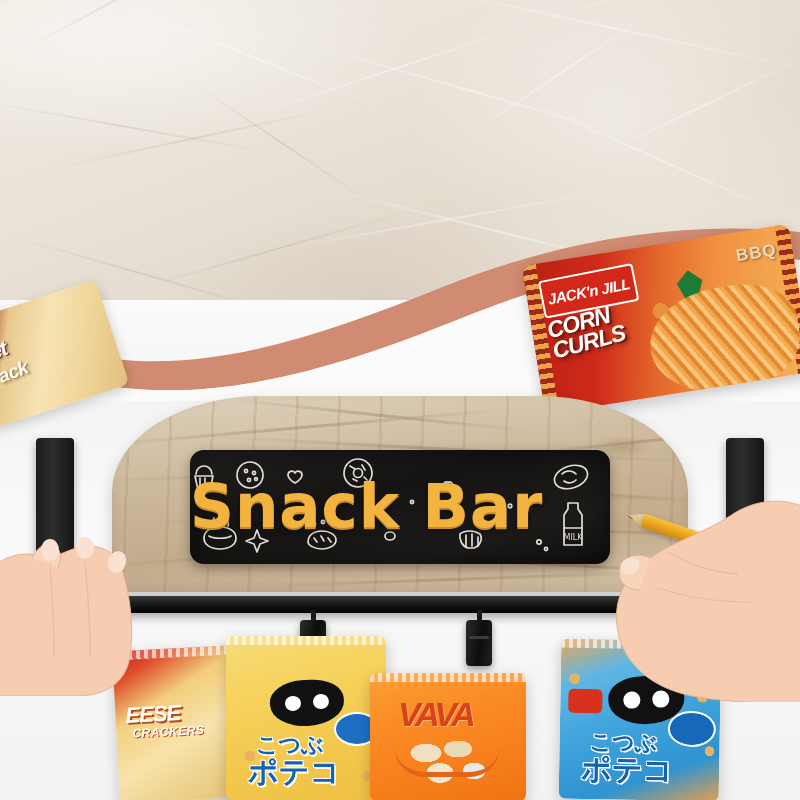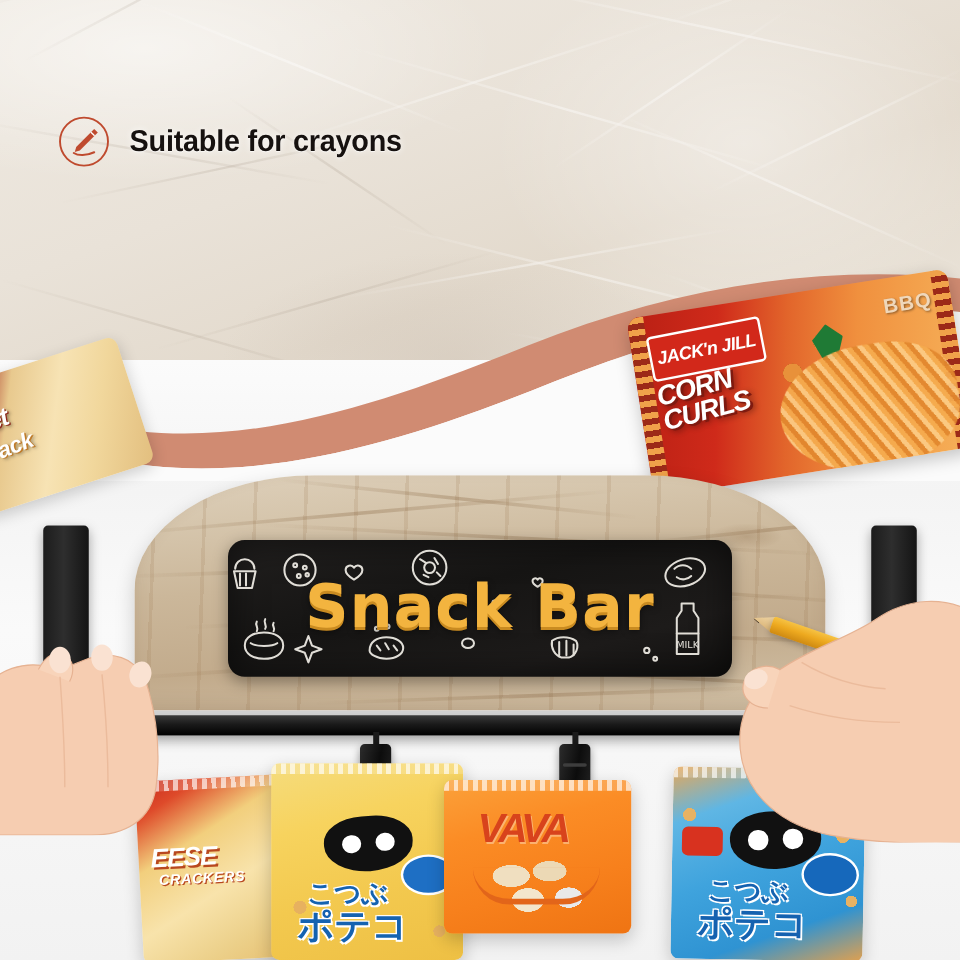--- a/index.html
+++ b/index.html
@@ -328,17 +328,6 @@
   <div class="features">
 
 
-    <div class="frow">
-      <span class="ficon">
-        <svg viewBox="0 0 44 44">
-          <circle cx="22" cy="22" r="20" fill="none" stroke="#bf4a2e" stroke-width="1.6"></circle>
-          <path d="M30.5 11.5l3 3-15 15-4.2 1.2 1.2-4.2z" fill="#bf4a2e"></path>
-          <path d="M27.8 14.2l3 3" stroke="#fff" stroke-width="1.1"></path>
-          <path d="M13.5 31.5c3.5 2.4 10.5 2.4 17-0.6" fill="none" stroke="#bf4a2e" stroke-width="1.7" stroke-linecap="round"></path>
-        </svg>
-      </span>
-      <span class="ftext">Suitable for crayons</span>
-    </div>
 
 
 

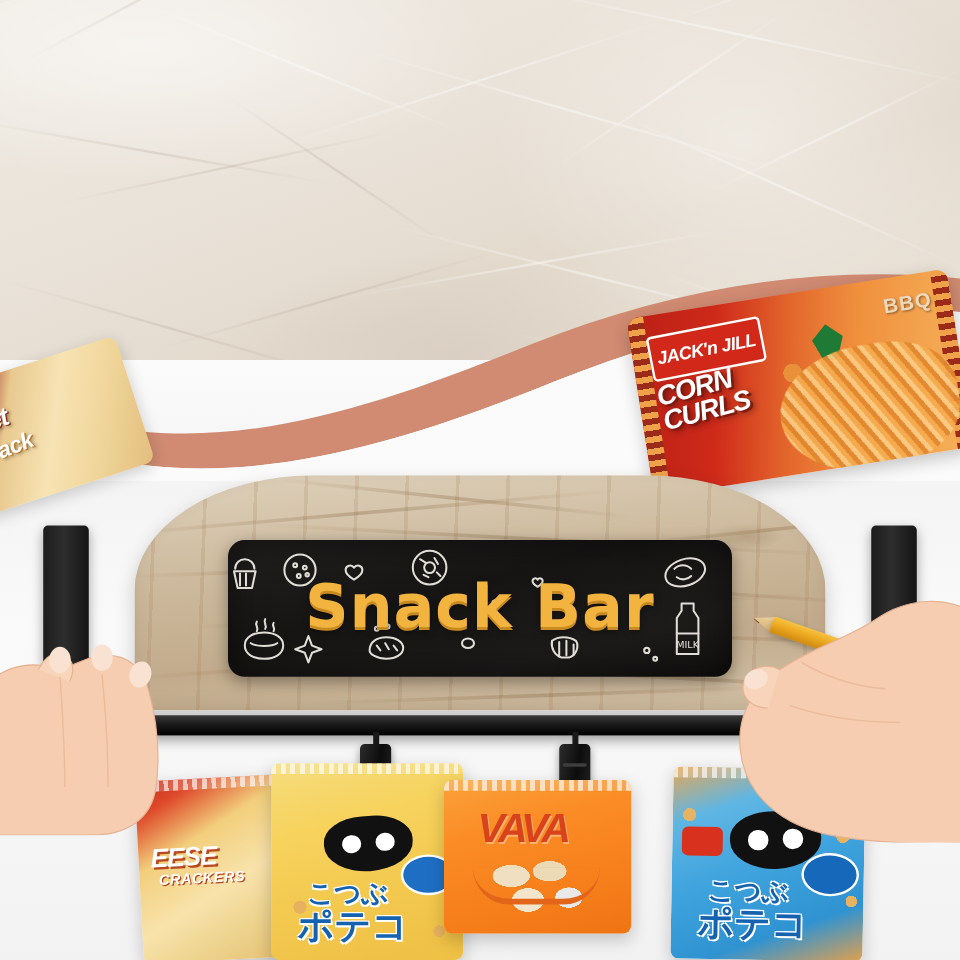--- a/index.html
+++ b/index.html
@@ -192,9 +192,9 @@
     stroke-linecap:round;stroke-linejoin:round;opacity:.92;}
   .chalk-text{
     position:absolute;left:0;right:0;top:50%;transform:translateY(-52%);
-    text-align:center;
+    text-align:left;
     font-family:"DejaVu Sans",sans-serif;font-weight:bold;
-    font-size:50px;letter-spacing:1px;color:#f3b43f;
+    font-size:61px;letter-spacing:1px;color:#f3b43f;
     text-shadow:0 2px 0 #c98b21, 0 3px 6px rgba(0,0,0,.5);
   }
 

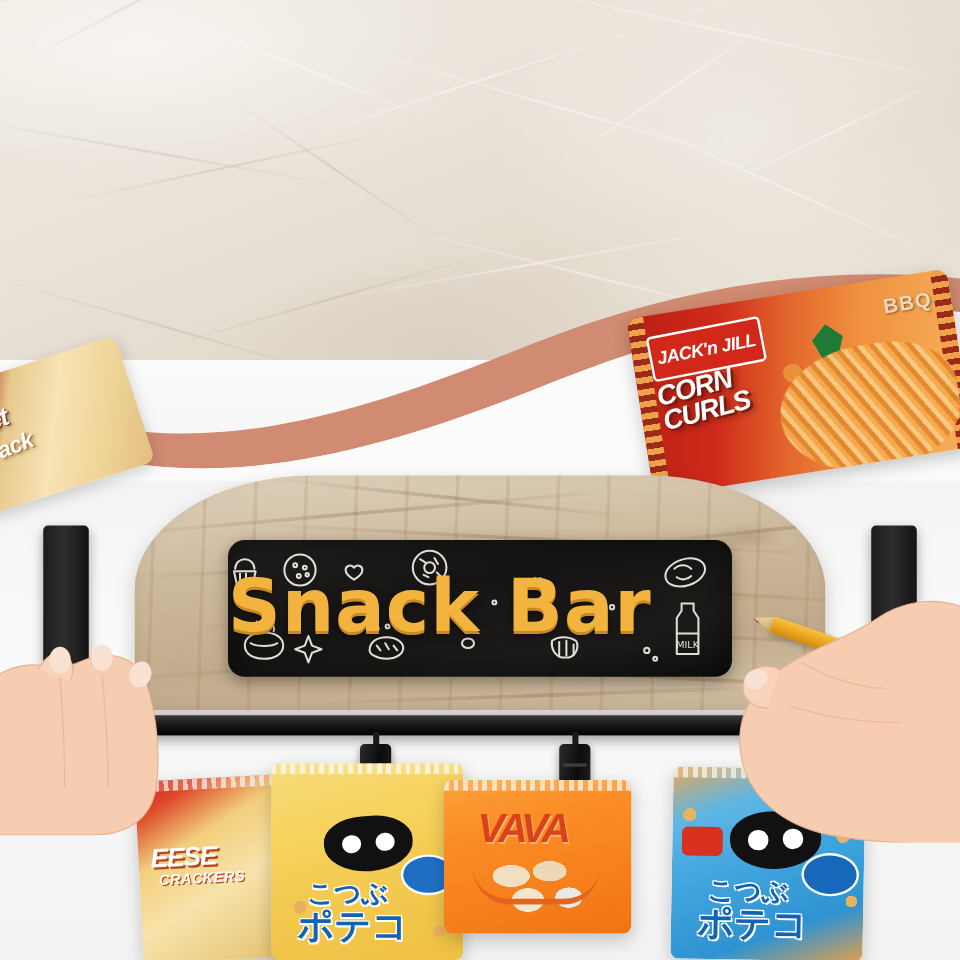--- a/index.html
+++ b/index.html
@@ -244,7 +244,7 @@
   .sn2 .badge{position:absolute;right:8px;top:78px;width:42px;height:30px;border-radius:50%;
     background:#1e6fc4;box-shadow:0 0 0 2px #fff;}
 
-  .sn3{left:370px;top:650px;width:156px;height:128px;
+  .sn3{left:370px;top:673px;width:156px;height:128px;
     background:linear-gradient(165deg,#fba13a 0%,#fb8c25 32%,#f7801c 66%,#ef7413 100%);}
   .sn3 .vv{position:absolute;left:28px;top:22px;font-weight:bold;font-style:italic;font-size:34px;color:#d8431c;
     letter-spacing:-3px;text-shadow:1px 1px 0 rgba(255,255,255,.35);}

